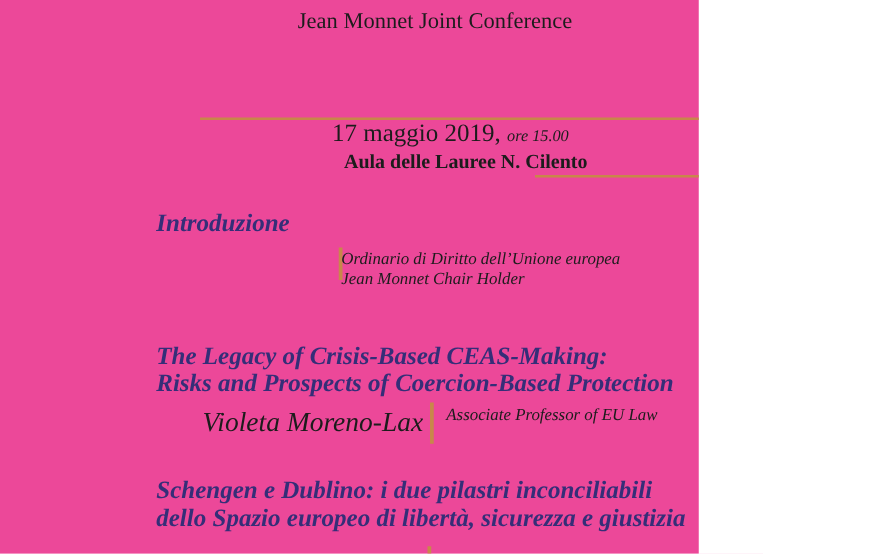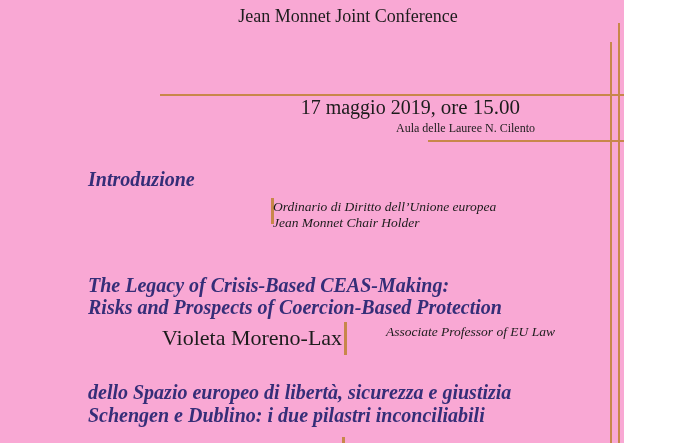--- a/index.html
+++ b/index.html
@@ -10,8 +10,8 @@
   html,body{margin:0;padding:0;background:#ffffff;}
   .poster{
     position:relative;
-    width:624px;height:443px;
-    background:#f9a8d4;
+    width:559px;height:443px;
+    background:#ec4899;
     overflow:hidden;
     font-family:"Liberation Serif","DejaVu Serif",serif;
     color:var(--text-black);

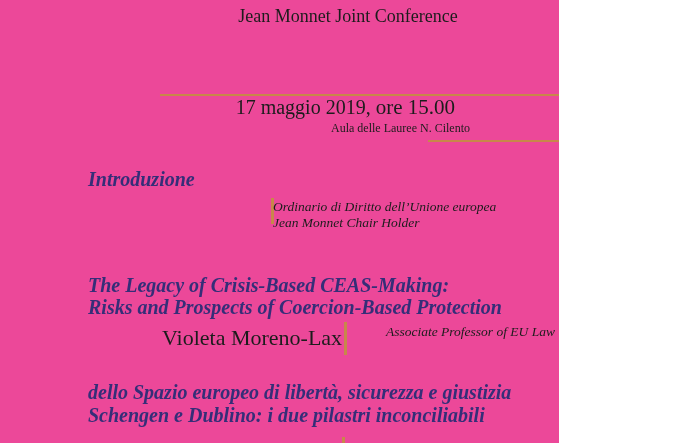--- a/index.html
+++ b/index.html
@@ -40,7 +40,7 @@
     line-height:21px;
   }
   .date-line{font-size:20px;padding-right:15px;}
-  .time-part{font-size:21px;}
+  .time-part{font-size:13px;font-style:italic;}
   .venue-line{font-size:12px;}
 
   .session-title{

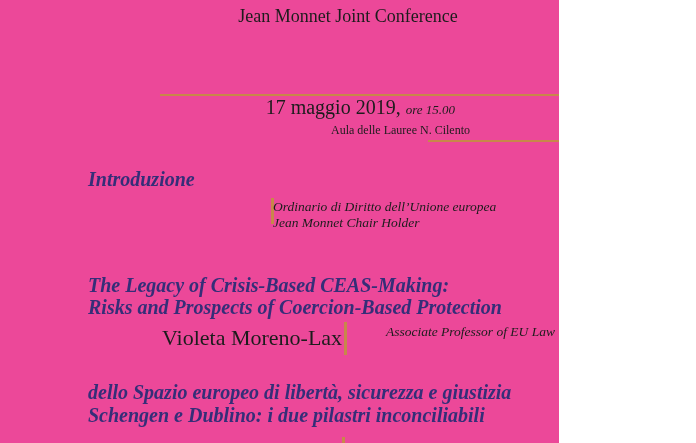--- a/index.html
+++ b/index.html
@@ -41,7 +41,7 @@
   }
   .date-line{font-size:20px;padding-right:15px;}
   .time-part{font-size:13px;font-style:italic;}
-  .venue-line{font-size:12px;}
+  .venue-line{font-size:16px;font-weight:bold;}
 
   .session-title{
     font-weight:bold;font-style:italic;

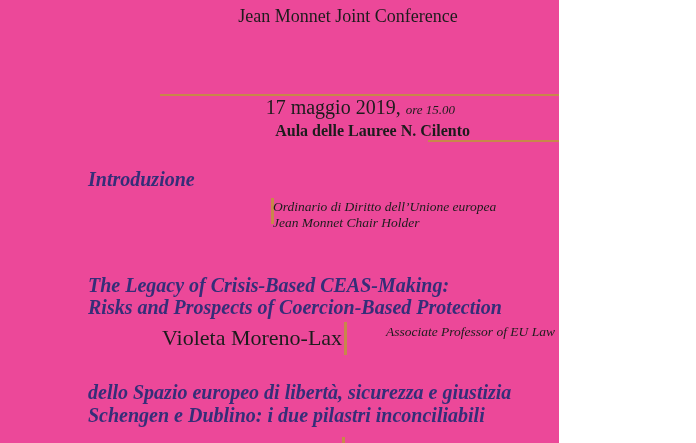--- a/index.html
+++ b/index.html
@@ -46,7 +46,7 @@
   .session-title{
     font-weight:bold;font-style:italic;
     color:var(--heading-purple);
-    font-size:20px;line-height:22px;
+    font-size:20px;line-height:22px;margin-left:37px;
   }
   .speaker-name{
     font-size:22px;line-height:26px;

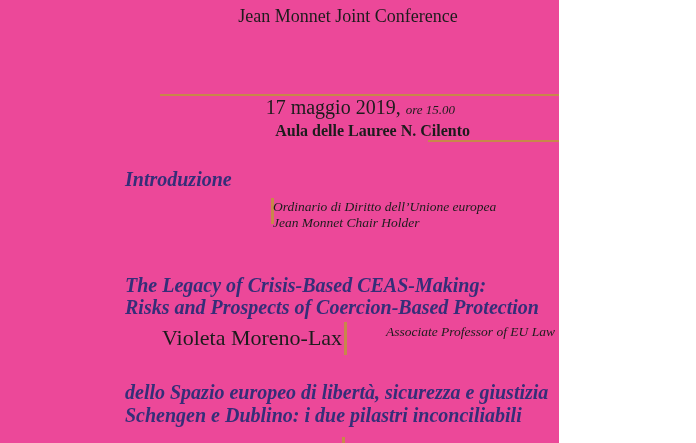--- a/index.html
+++ b/index.html
@@ -95,7 +95,7 @@
     <div class="nowrap">Risks and Prospects of Coercion-Based Protection</div>
   </div>
 
-  <div class="abs speaker-name nowrap" style="top:325px;left:162px;">Violeta Moreno-Lax</div>
+  <div class="abs speaker-name nowrap" style="top:325px;left:162px;font-style:italic;">Violeta Moreno-Lax</div>
   <div class="speaker-divider" style="top:322px;left:344px;height:33px;"></div>
   <div class="abs speaker-credentials" style="top:324px;left:357px;margin-left:29px;">
     <div class="nowrap">Associate Professor of EU Law</div>

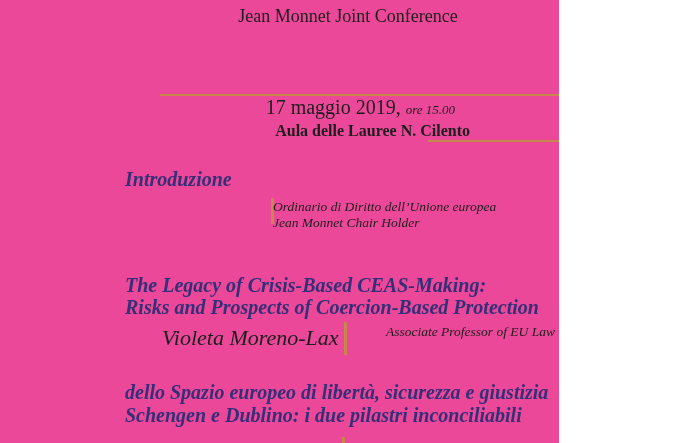--- a/index.html
+++ b/index.html
@@ -97,7 +97,7 @@
 
   <div class="abs speaker-name nowrap" style="top:325px;left:162px;font-style:italic;">Violeta Moreno-Lax</div>
   <div class="speaker-divider" style="top:322px;left:344px;height:33px;"></div>
-  <div class="abs speaker-credentials" style="top:324px;left:357px;margin-left:29px;">
+  <div class="abs speaker-credentials" style="top:324px;left:357px;">
     <div class="nowrap">Associate Professor of EU Law</div>
   </div>
 

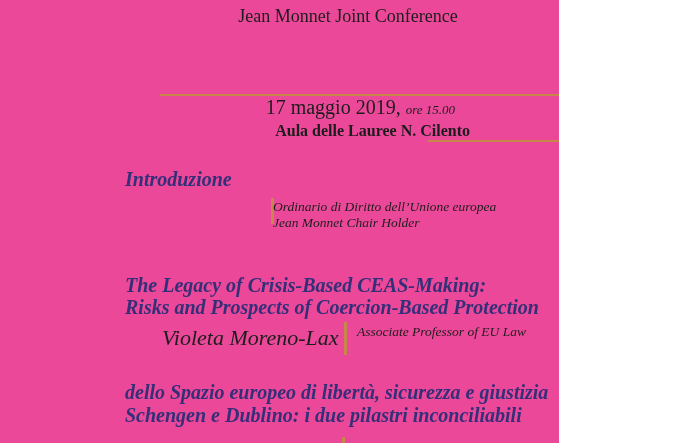--- a/index.html
+++ b/index.html
@@ -102,8 +102,8 @@
   </div>
 
   <div class="abs session-title" style="top:381px;left:88px;line-height:23px;">
+    <div class="nowrap">Schengen e Dublino: i due pilastri inconciliabili</div>
     <div class="nowrap">dello Spazio europeo di libertà, sicurezza e giustizia</div>
-    <div class="nowrap">Schengen e Dublino: i due pilastri inconciliabili</div>
   </div>
 
   <div class="speaker-divider" style="top:437px;left:342px;height:6px;"></div>

